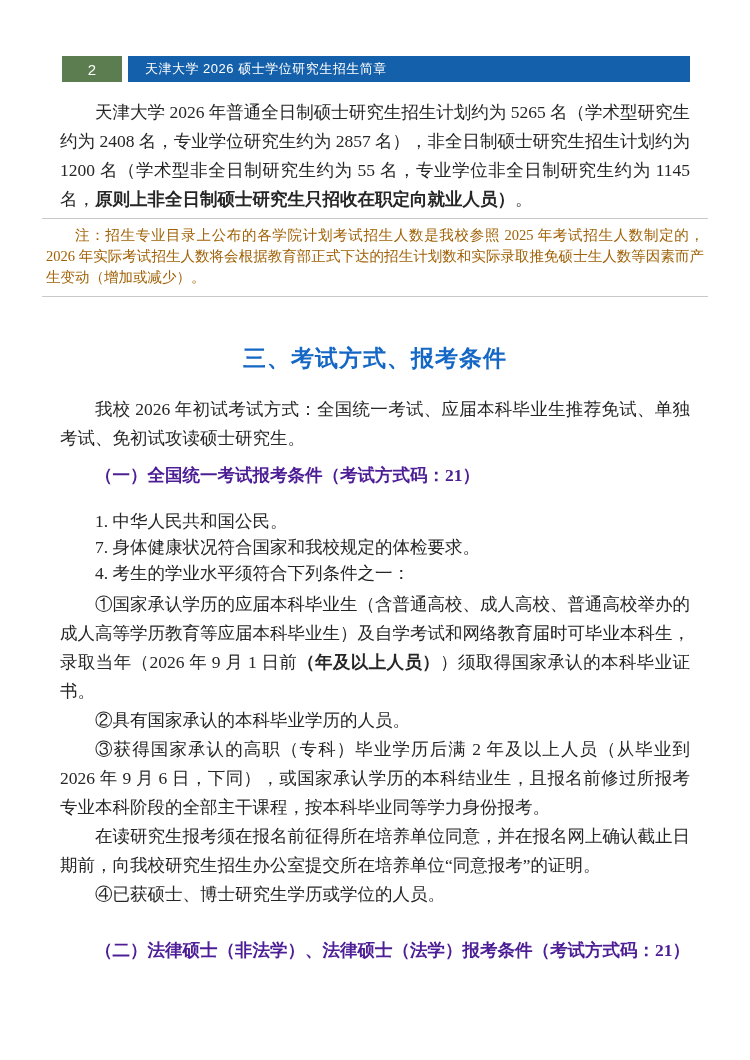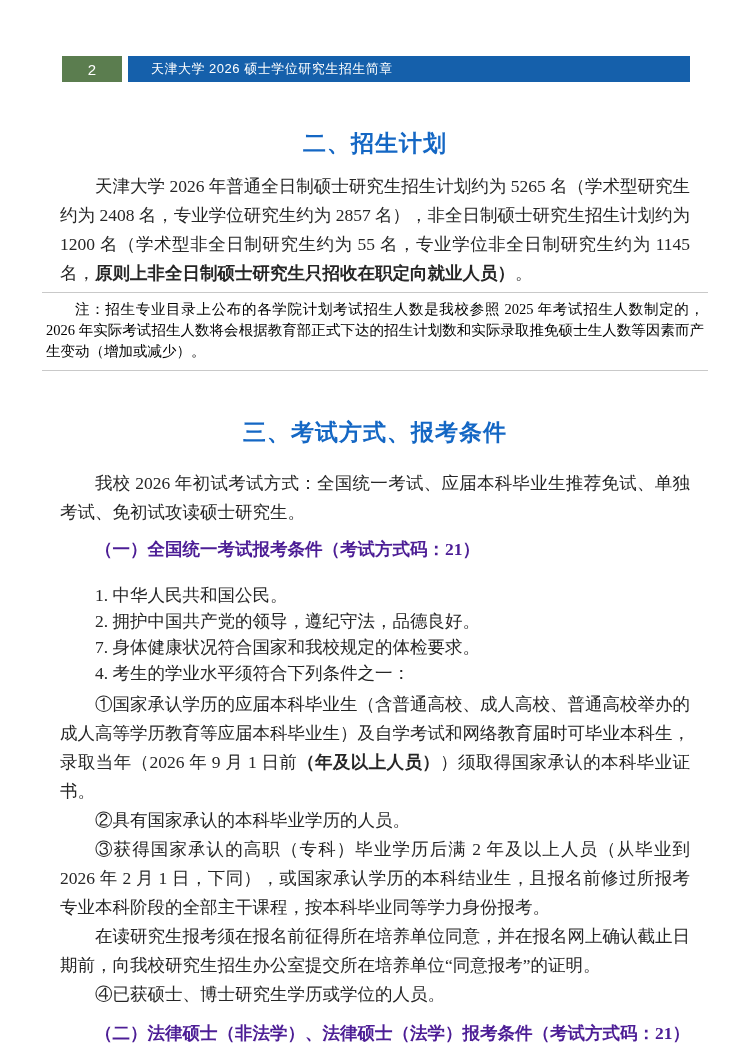--- a/index.html
+++ b/index.html
@@ -25,7 +25,7 @@
     flex: 1; background: #1560ab; color: #ffffff;
     font-family: "Liberation Sans", "DejaVu Sans", sans-serif;
     font-size: 13px; letter-spacing: 0.5px;
-    display: flex; align-items: center; padding-left: 23px;
+    display: flex; align-items: center; padding-left: 17px;
   }
 
   .content { margin: 0 60px; }

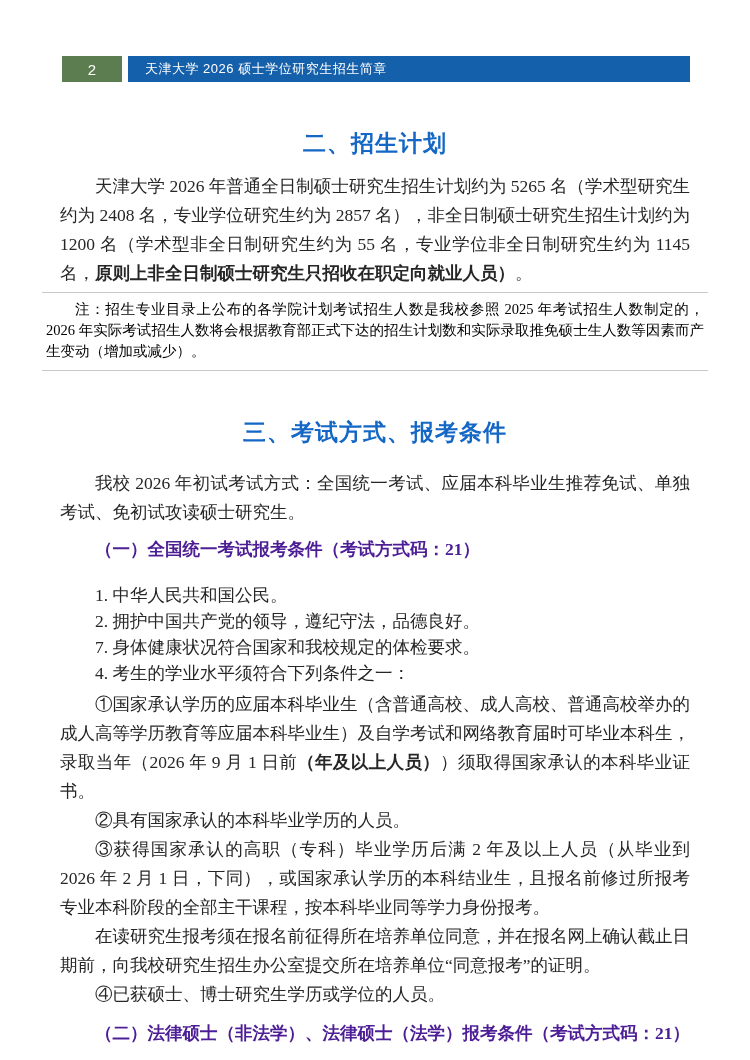--- a/index.html
+++ b/index.html
@@ -82,7 +82,6 @@
 
   <div class="content">
 
-    <h2 class="sec">二、招生计划</h2>
 
     <p class="body first"><span>天津大学 2026 年普通全日制硕士研究生招生计划约为 5265 名（学术型研究生约为 2408 名，专业学位研究生约为 2857 名），非全日制硕士研究生招生计划约为 1200 名（学术型非全日制研究生约为 55 名，专业学位非全日制研究生约为 1145 名，</span><b>原则上非全日制硕士研究生只招收在职定向就业人员）</b><span>。</span></p>
 

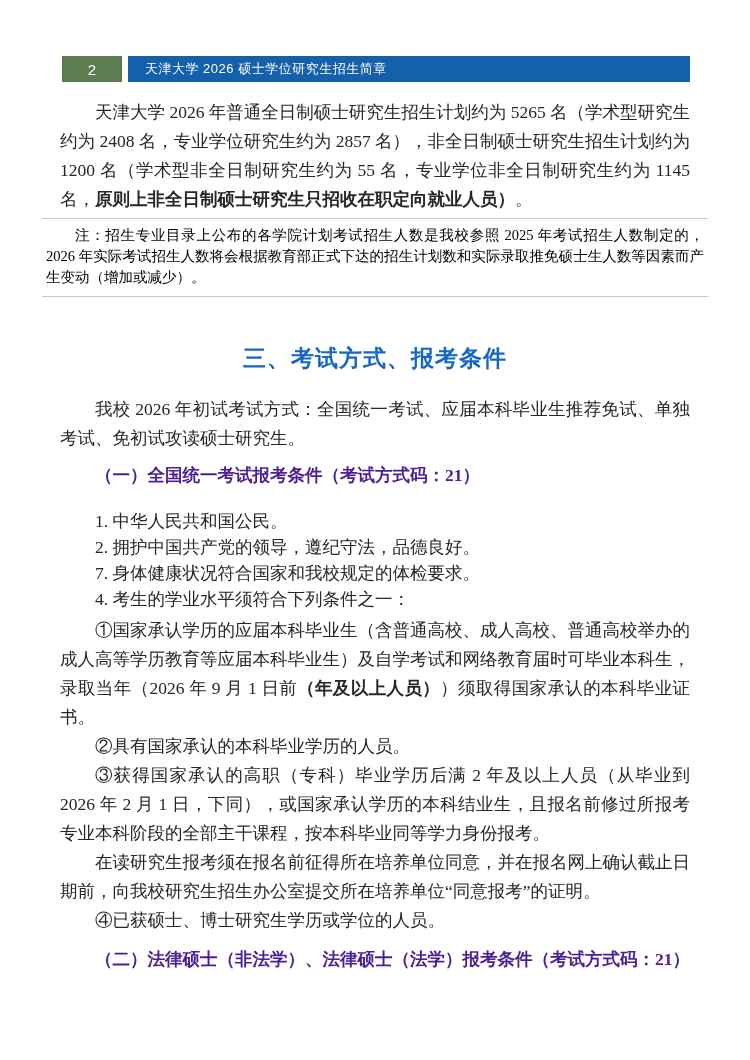--- a/index.html
+++ b/index.html
@@ -50,7 +50,7 @@
     margin: 4px -18px 0 -18px;
     border-top: 1px solid #c9c9c9; border-bottom: 1px solid #c9c9c9;
     padding: 6px 4px 8px 4px;
-    color: #000000; font-size: 14.5px; line-height: 21px;
+    color: #a16207; font-size: 14.5px; line-height: 21px;
     text-indent: 2em; text-align: justify;
   }
 

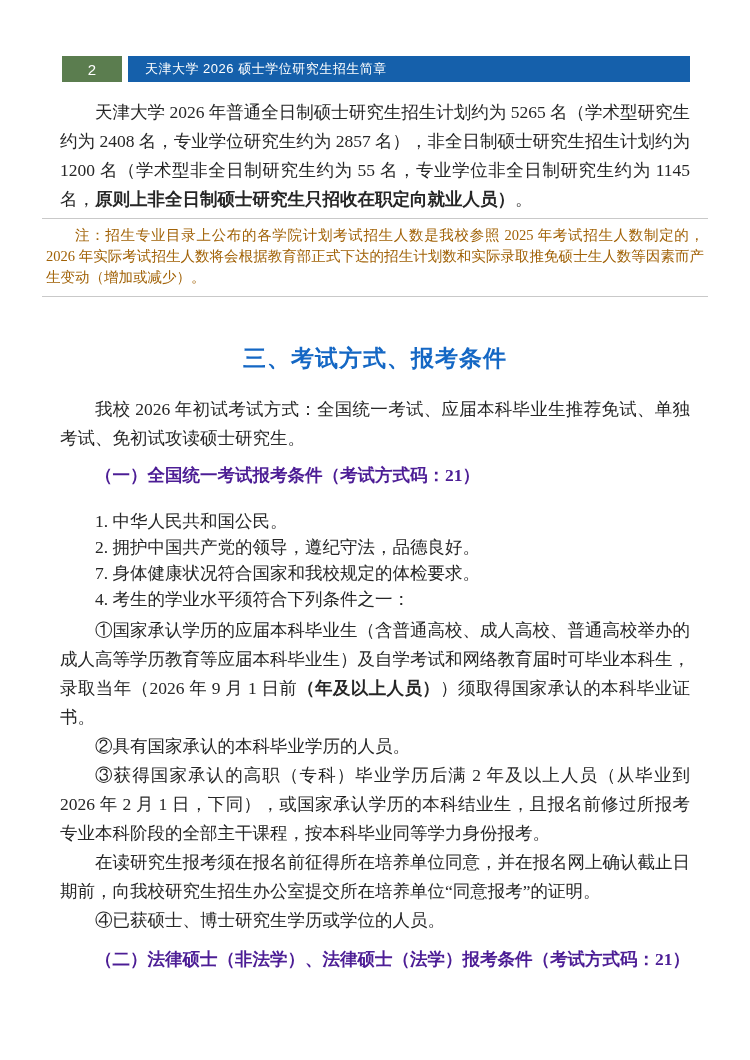--- a/index.html
+++ b/index.html
@@ -96,7 +96,6 @@
 
     <div class="list">
       <p class="item">1. 中华人民共和国公民。</p>
-      <p class="item">2. 拥护中国共产党的领导，遵纪守法，品德良好。</p>
       <p class="item">7. 身体健康状况符合国家和我校规定的体检要求。</p>
       <p class="item">4. 考生的学业水平须符合下列条件之一：</p>
     </div>

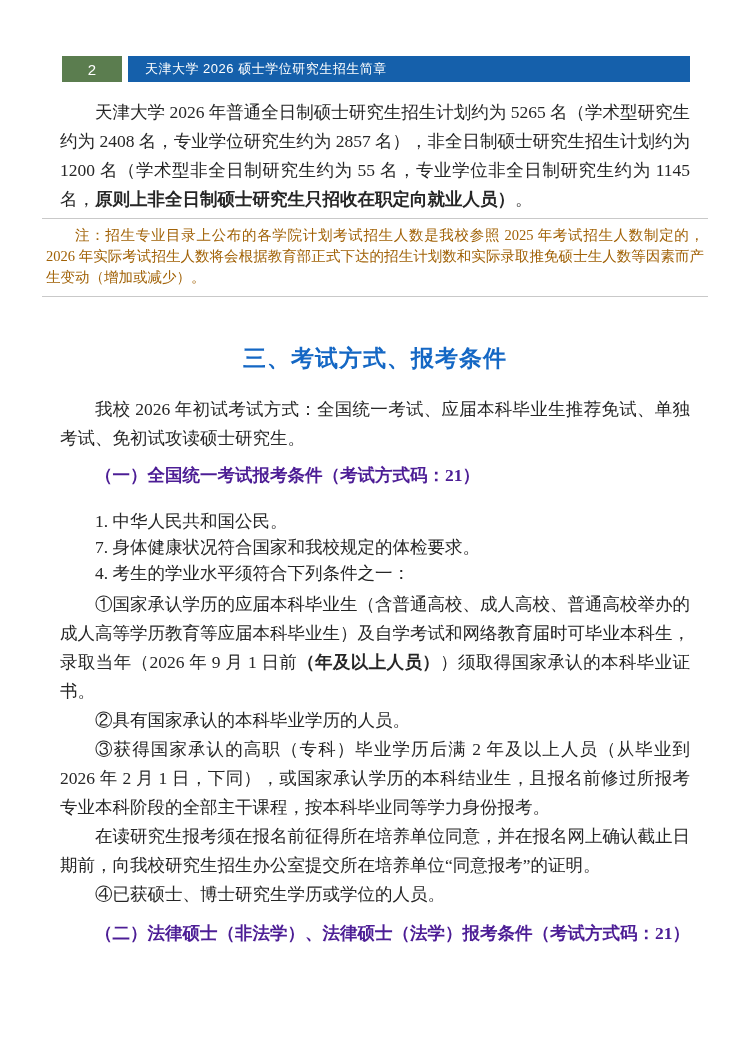--- a/index.html
+++ b/index.html
@@ -104,7 +104,7 @@
 
     <p class="body">②具有国家承认的本科毕业学历的人员。</p>
 
-    <p class="body">③获得国家承认的高职（专科）毕业学历后满 2 年及以上人员（从毕业到 2026 年 2 月 1 日，下同），或国家承认学历的本科结业生，且报名前修过所报考专业本科阶段的全部主干课程，按本科毕业同等学力身份报考。</p>
+    <p class="body">③获得国家承认的高职（专科）毕业学历后满 2 年及以上人员（从毕业到 2026 年 9 月 6 日，下同），或国家承认学历的本科结业生，且报名前修过所报考专业本科阶段的全部主干课程，按本科毕业同等学力身份报考。</p>
 
     <p class="body">在读研究生报考须在报名前征得所在培养单位同意，并在报名网上确认截止日期前，向我校研究生招生办公室提交所在培养单位“同意报考”的证明。</p>
 

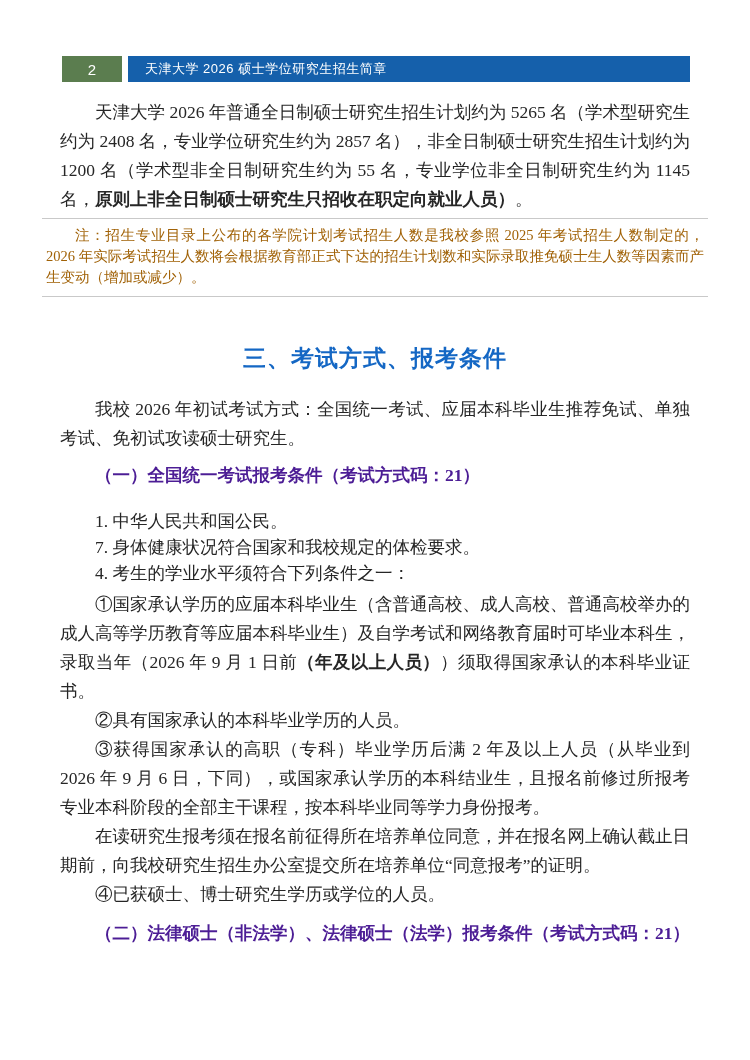--- a/index.html
+++ b/index.html
@@ -58,7 +58,7 @@
     color: #4c1d95; font-weight: 700; font-size: 17.5px;
     line-height: 24px; margin: 10px 0 0 0; text-indent: 2em;
   }
-  p.sub-law { margin-top: 12px; text-align: center; }
+  p.sub-law { margin-top: 29px; text-align: center; }
 
   .list { margin-top: 21px; }
   .list p.item { font-size: 17.5px; line-height: 26px; margin: 0; text-indent: 2em; }

